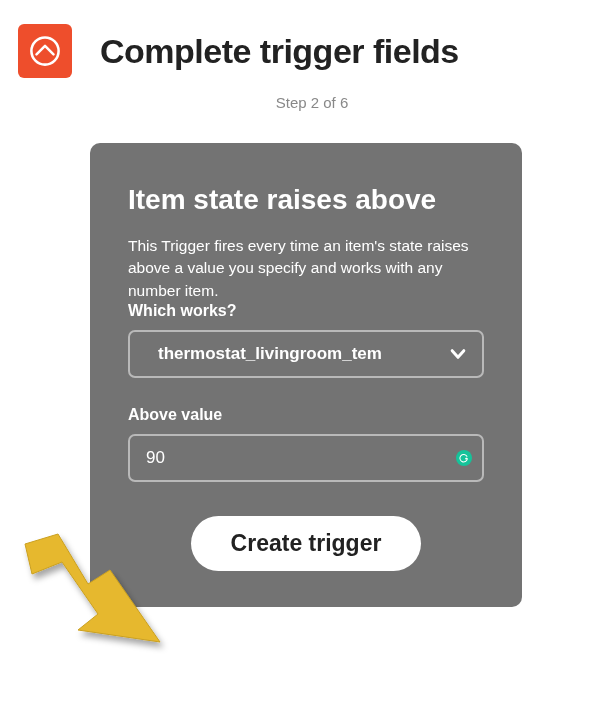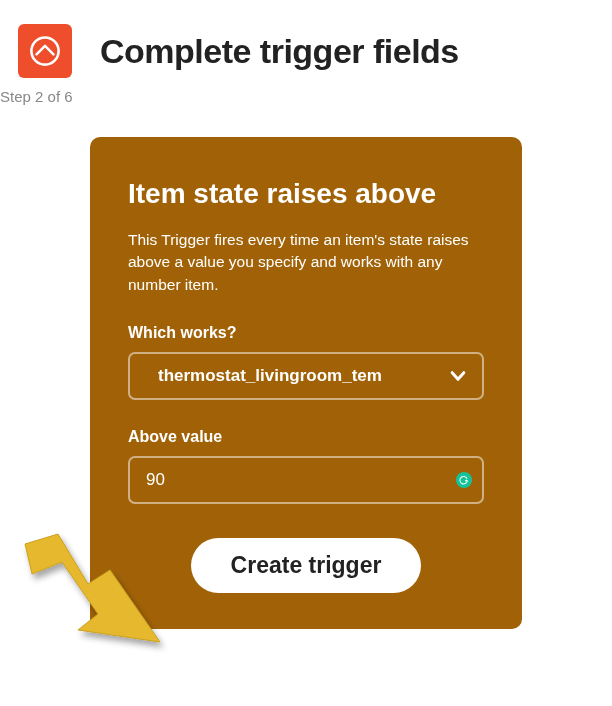--- a/index.html
+++ b/index.html
@@ -42,10 +42,12 @@
       letter-spacing: -0.5px;
     }
     .step-indicator {
+      text-align: center;
       color: #888;
       font-size: 15px;
-      margin-top: 2px;
+      margin-top: 8px;
       margin-bottom: 32px;
+      padding-left: 12px;
     }
     .card {
       background: #a16207;

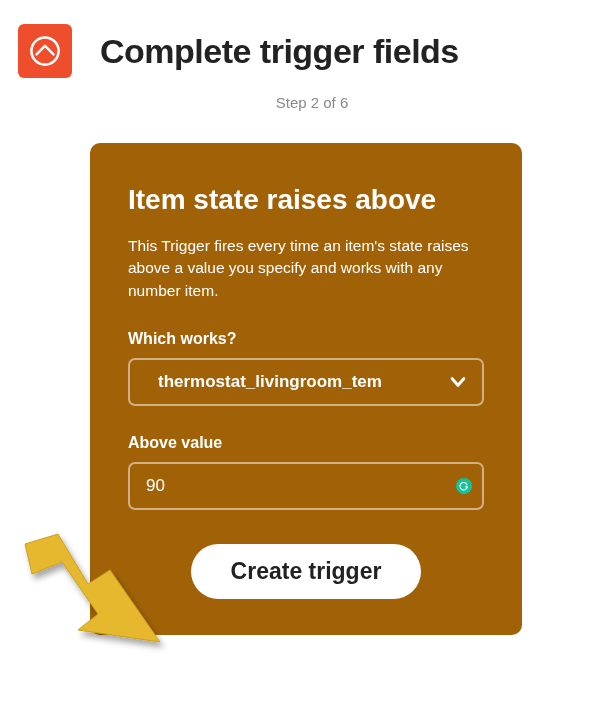--- a/index.html
+++ b/index.html
@@ -50,7 +50,7 @@
       padding-left: 12px;
     }
     .card {
-      background: #a16207;
+      background: #737373;
       border-radius: 10px;
       margin: 0 auto;
       width: 432px;

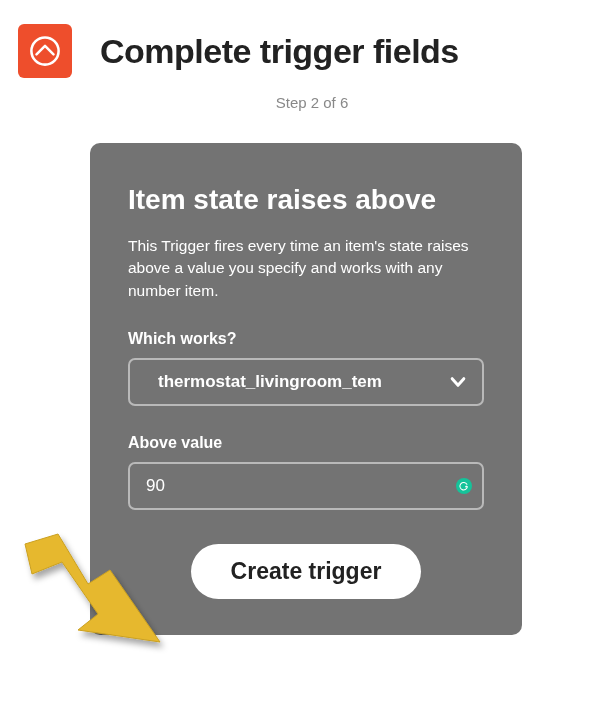--- a/index.html
+++ b/index.html
@@ -66,7 +66,6 @@
     .card-desc {
       font-size: 15.5px;
       line-height: 1.45;
-      margin-bottom: 28px;
       font-weight: 500;
     }
     .field-label {

